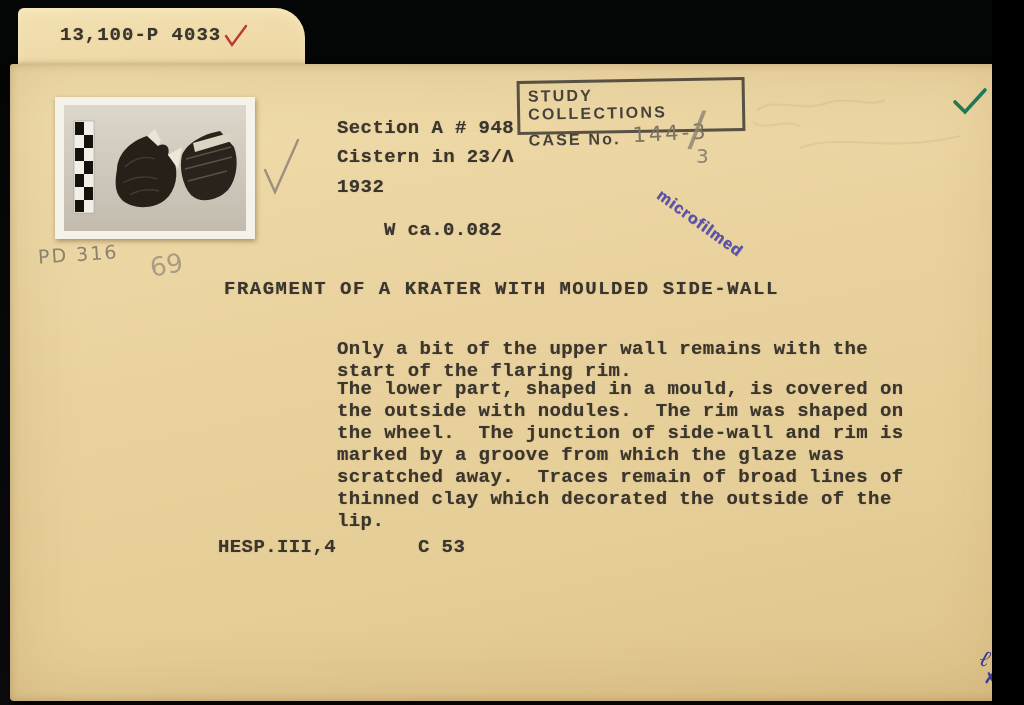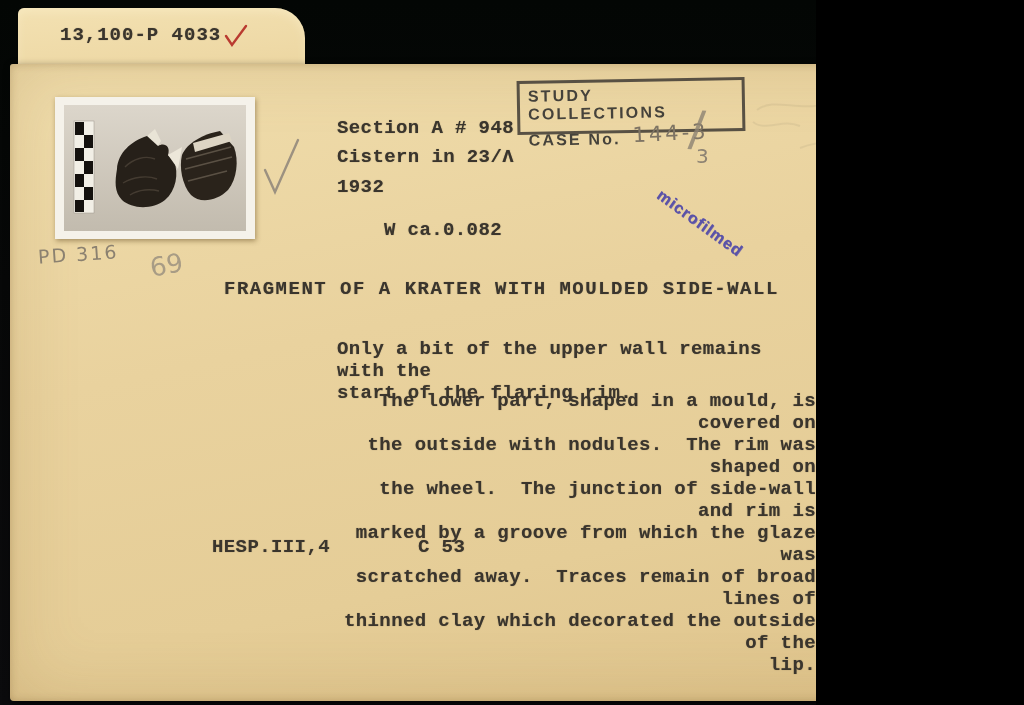--- a/index.html
+++ b/index.html
@@ -3,7 +3,7 @@
 <meta charset="utf-8">
 <style>
   html,body{margin:0;padding:0;background:#000;}
-  .scan{position:relative;width:816px;height:705px;overflow:hidden;
+  .scan{position:relative;width:992px;height:705px;overflow:hidden;
         background:linear-gradient(180deg,#030604 0%,#070808 40%,#0b0b0d 100%);
         font-family:"Liberation Sans",sans-serif;}
   .card{position:absolute;left:10px;top:64px;width:1000px;height:637px;

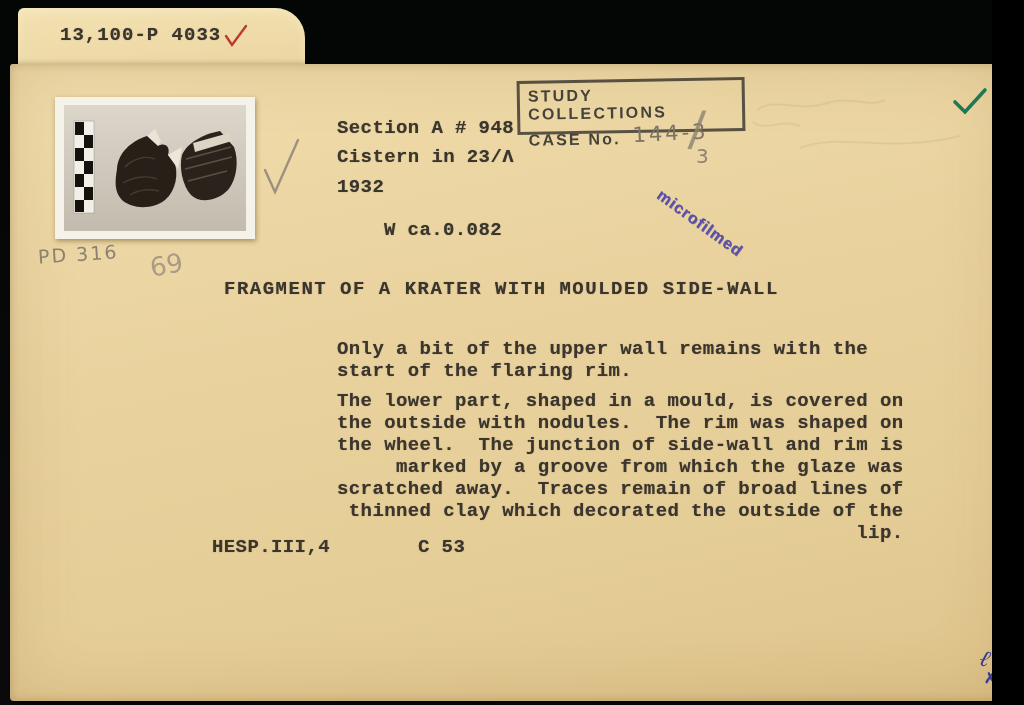--- a/index.html
+++ b/index.html
@@ -115,7 +115,7 @@
 
   <div class="typed" style="left:337px;top:338px;">Only a bit of the upper wall remains with the
 start of the flaring rim.</div>
-  <div class="typed" style="left:337px;top:390px;text-align:right;">The lower part, shaped in a mould, is covered on
+  <div class="typed" style="left:337px;top:378px;">The lower part, shaped in a mould, is covered on
 the outside with nodules.  The rim was shaped on
 the wheel.  The junction of side-wall and rim is
 marked by a groove from which the glaze was

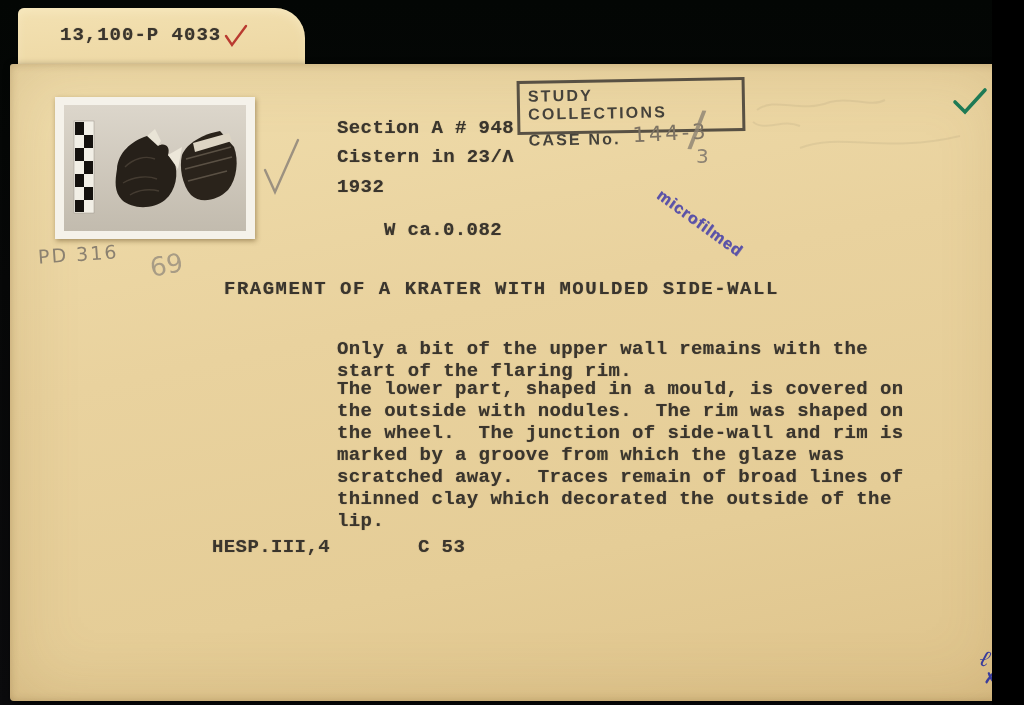--- a/index.html
+++ b/index.html
@@ -123,7 +123,7 @@
 thinned clay which decorated the outside of the
 lip.</div>
 
-  <div class="typed" style="left:212px;top:536px;">HESP.III,4</div>
+  <div class="typed" style="left:218px;top:536px;">HESP.III,4</div>
   <div class="typed" style="left:418px;top:536px;">C 53</div>
 
   <svg class="mark" style="left:745px;top:88px;opacity:.13;" width="235" height="80" viewBox="0 0 235 80">

